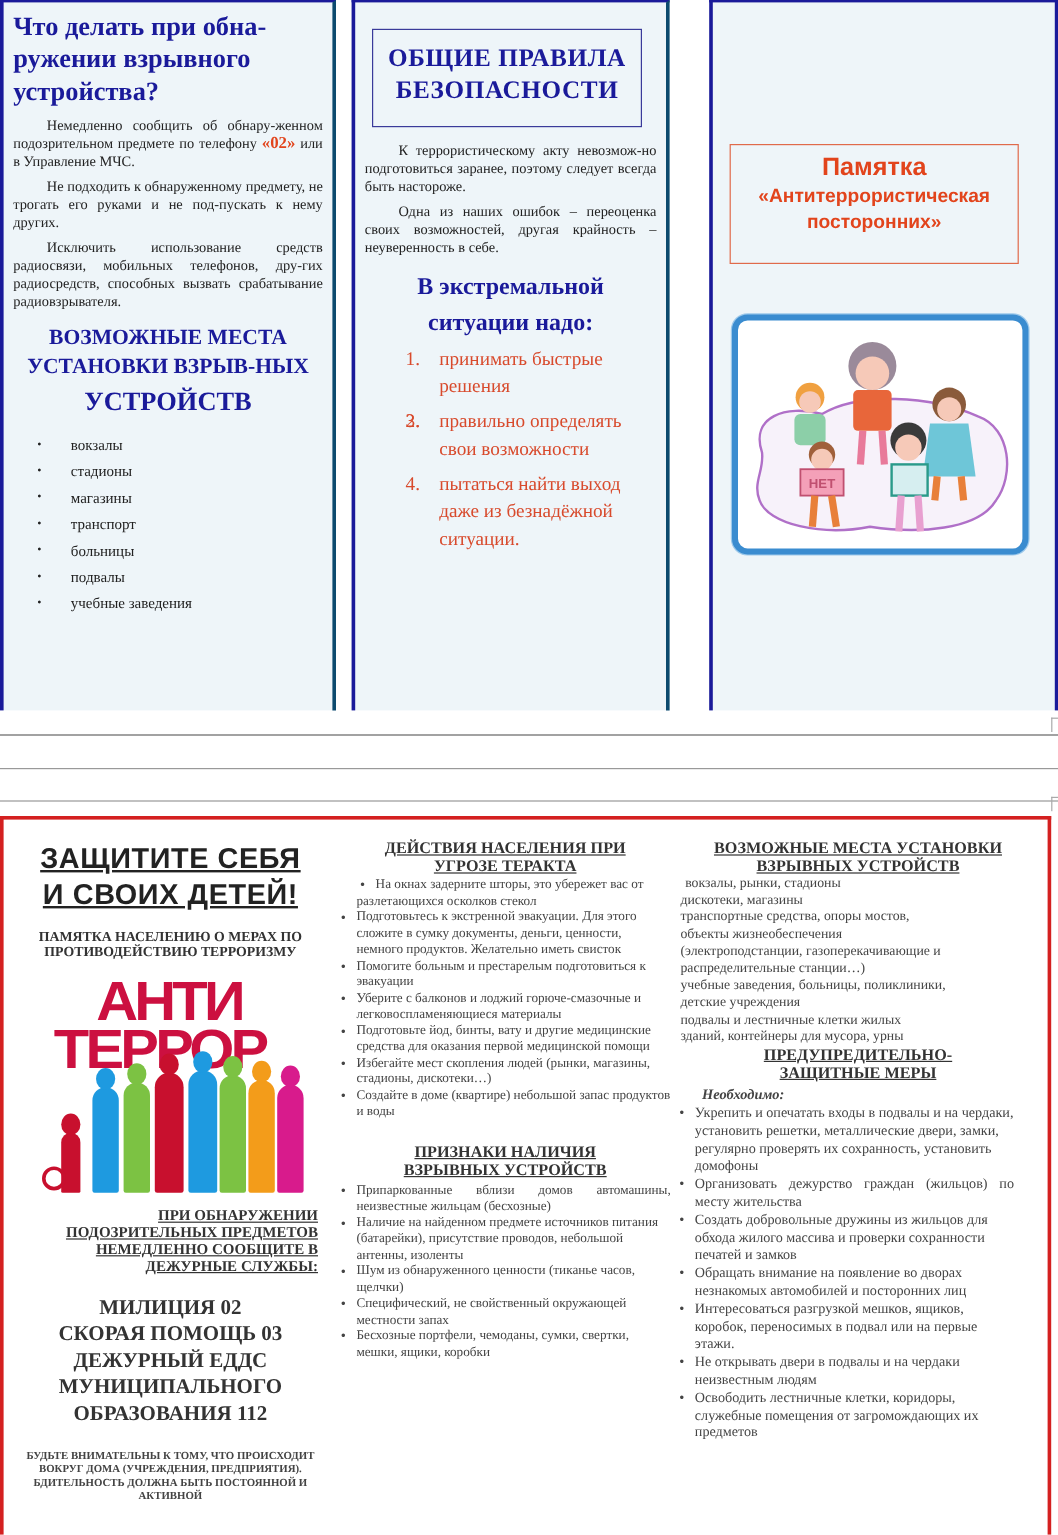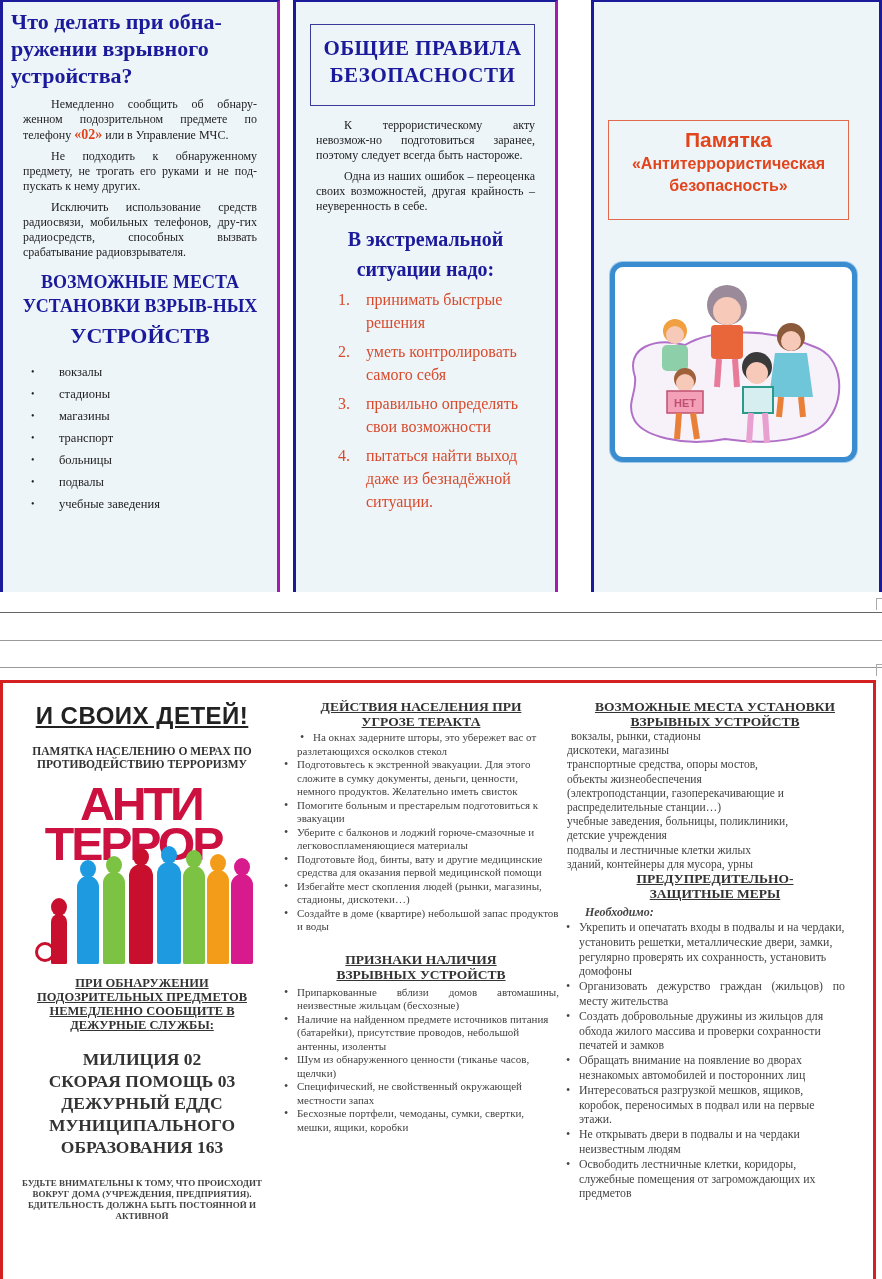--- a/index.html
+++ b/index.html
@@ -5,7 +5,7 @@
   * { box-sizing: border-box; margin: 0; padding: 0; }
   body { width: 882px; height: 1279px; background: #ffffff; position: relative; overflow: hidden; font-family: "Liberation Serif", serif; color: #222; }
   .top { position: absolute; left: 0; top: 0; width: 882px; height: 592px; }
-  .panel { position: absolute; top: 0; height: 592px; background: #eef5f9; border-left: 3px solid #1a1a9a; border-right: 3px solid #a21caf; border-top: 2px solid #1a1a9a; }
+  .panel { position: absolute; top: 0; height: 592px; background: #eef5f9; border-left: 3px solid #1a1a9a; border-right: 3px solid #0c4a6e; border-top: 2px solid #1a1a9a; }
   .p1 { left: 0; width: 280px; }
   .p2 { left: 293px; width: 265px; }
   .p3 { left: 591px; width: 291px; border-right: 3px solid #1a1a9a; }

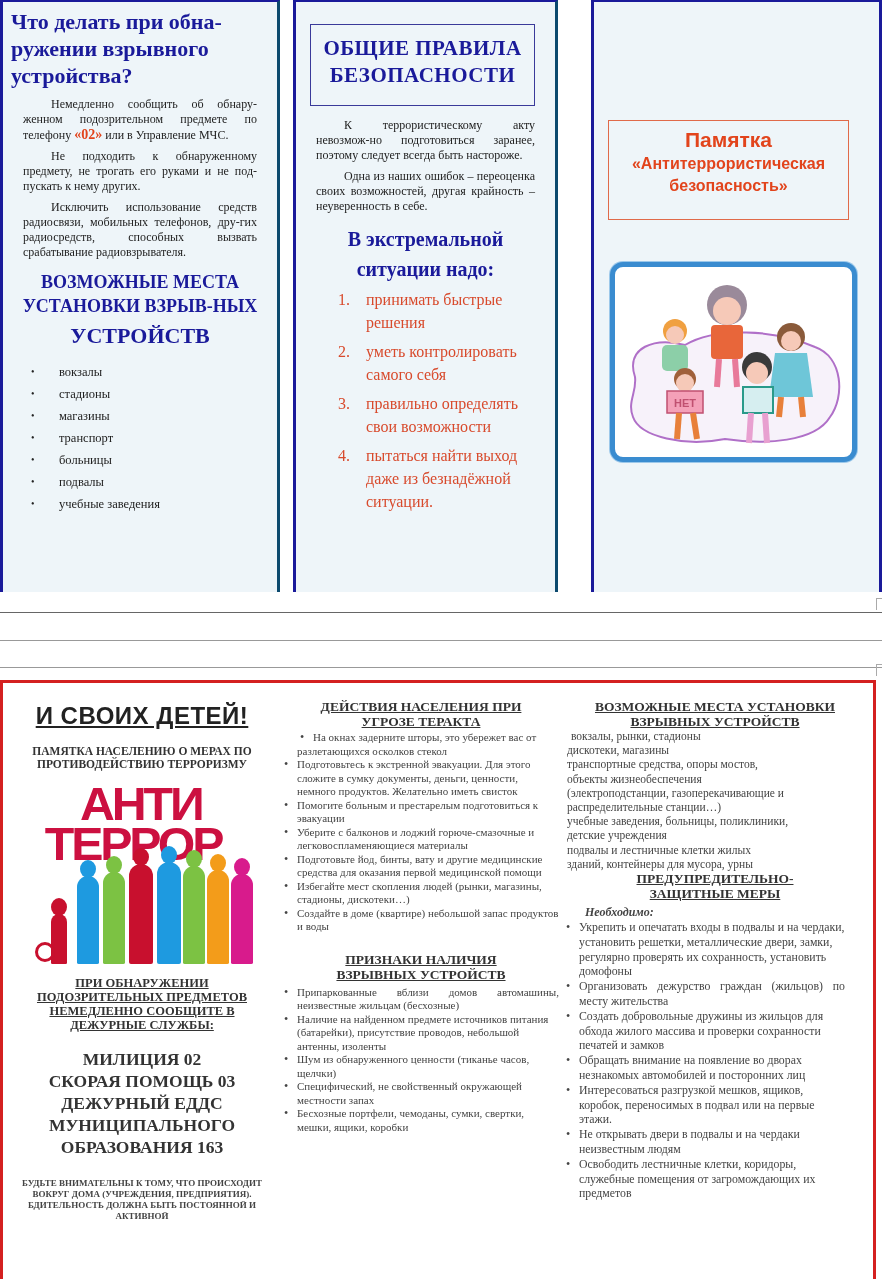--- a/index.html
+++ b/index.html
@@ -11,7 +11,7 @@
   .p3 { left: 591px; width: 291px; border-right: 3px solid #1a1a9a; }
   .h-blue { color: #1a1a9a; font-weight: bold; }
   .p1 .title { font-size: 22px; line-height: 27px; padding: 6px 8px 0 8px; }
-  .p1 p, .p2 p { font-size: 12px; line-height: 15px; text-align: justify; padding: 0 20px; margin-top: 6px; }
+  .p1 p, .p2 p { font-size: 12px; line-height: 15px; text-align: justify; padding: 0 8px; margin-top: 6px; }
   .p1 p .indent, .p2 p .indent { display: inline-block; width: 28px; }
   .red02 { color: #e2441c; font-weight: bold; font-size: 14px; }
   .p1 .sub { text-align: center; font-size: 18px; line-height: 24px; margin-top: 10px; }

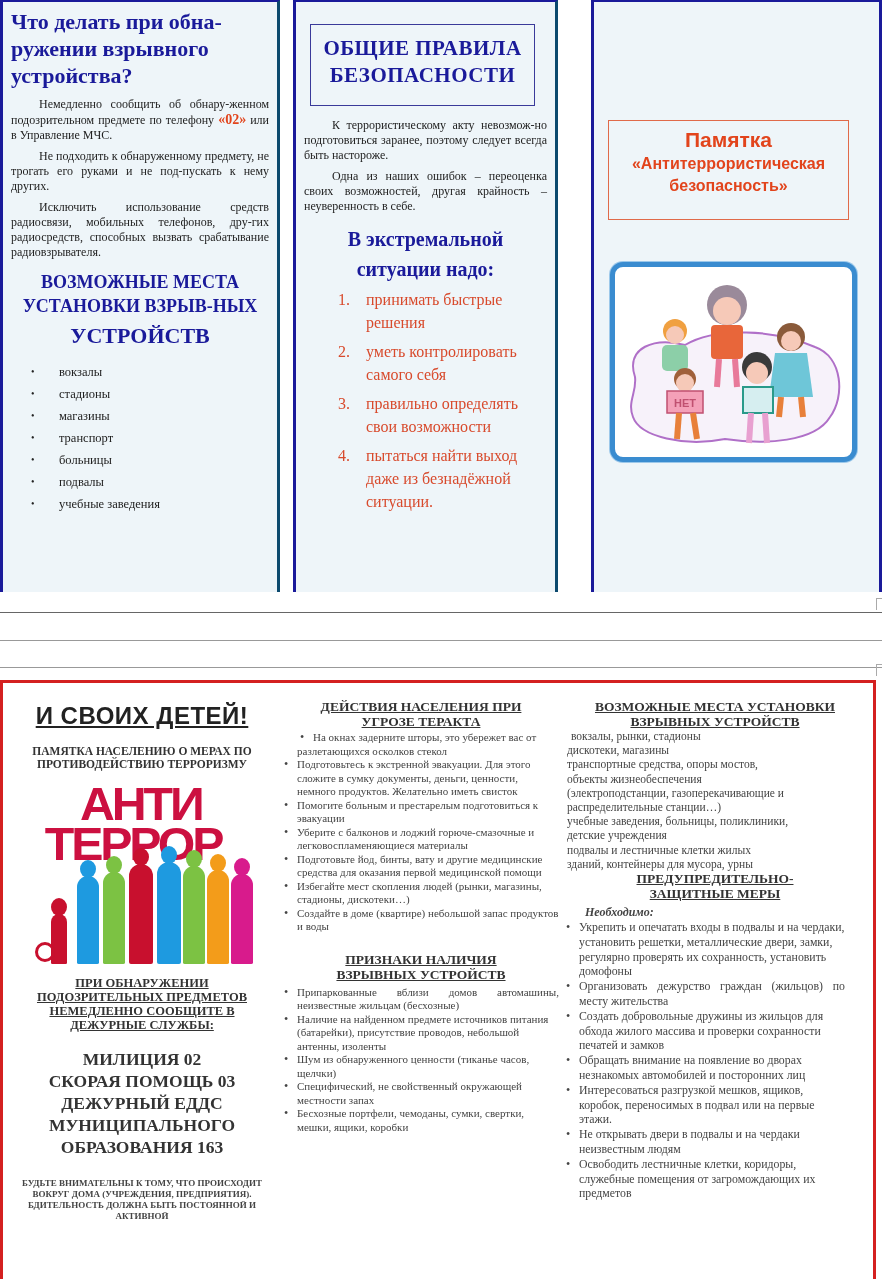--- a/index.html
+++ b/index.html
@@ -93,7 +93,7 @@
   <div class="panel p3">
     <div class="memo">
       <div class="m1">Памятка</div>
-      <div class="m2">«Антитеррористическая безопасность»</div>
+      <div class="m2">«Антитеррористическая посторонних»</div>
     </div>
     <div class="pic">
       <svg width="234" height="190" viewBox="0 0 234 190">

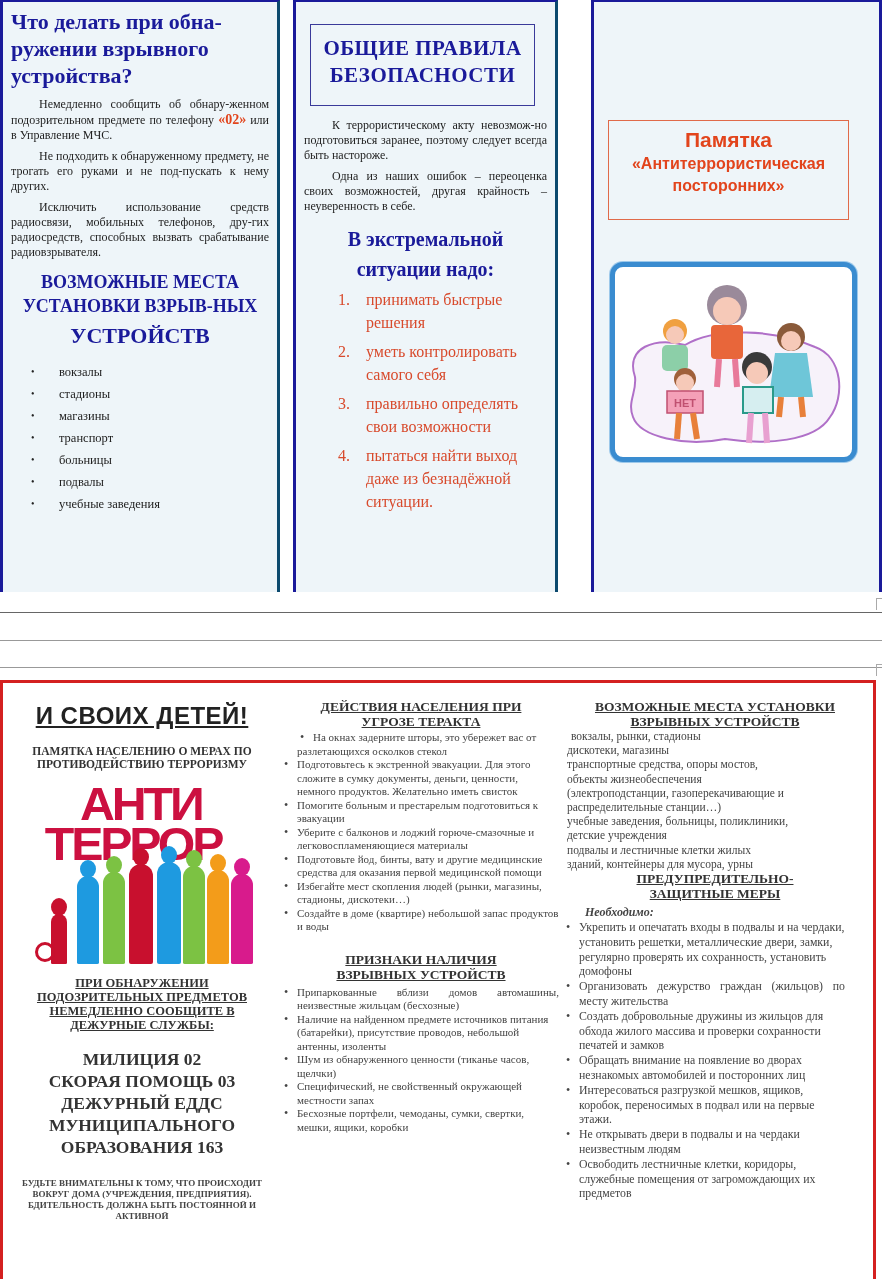--- a/index.html
+++ b/index.html
@@ -84,7 +84,7 @@
     <div class="sub h-blue" style="padding:0 16px;">В экстремальной ситуации надо:</div>
     <ol>
       <li><span class="num">1.</span><span>принимать быстрые решения</span></li>
-      <li><span class="num">2.</span><span>уметь контролировать самого себя</span></li>
+      <li><span class="num">2.</span></li>
       <li><span class="num">3.</span><span>правильно определять свои возможности</span></li>
       <li><span class="num">4.</span><span>пытаться найти выход даже из безнадёжной ситуации.</span></li>
     </ol>

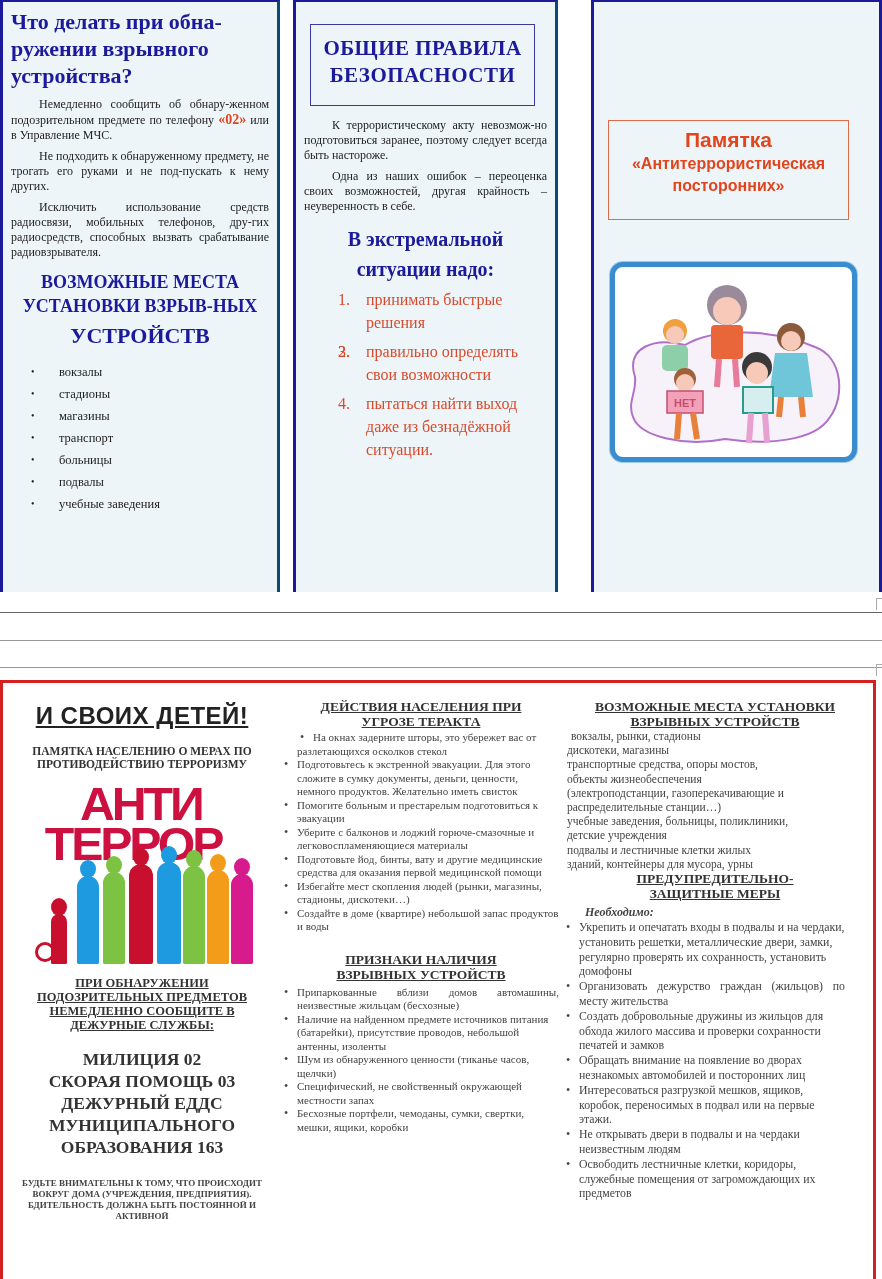--- a/index.html
+++ b/index.html
@@ -142,6 +142,7 @@
 
   <div class="col c1">
     <div class="big">
+      <div>ЗАЩИТИТЕ СЕБЯ</div>
       <div>И СВОИХ ДЕТЕЙ!</div>
     </div>
     <div class="memo2" style="padding:0 6px;">ПАМЯТКА НАСЕЛЕНИЮ О МЕРАХ ПО ПРОТИВОДЕЙСТВИЮ ТЕРРОРИЗМУ</div>

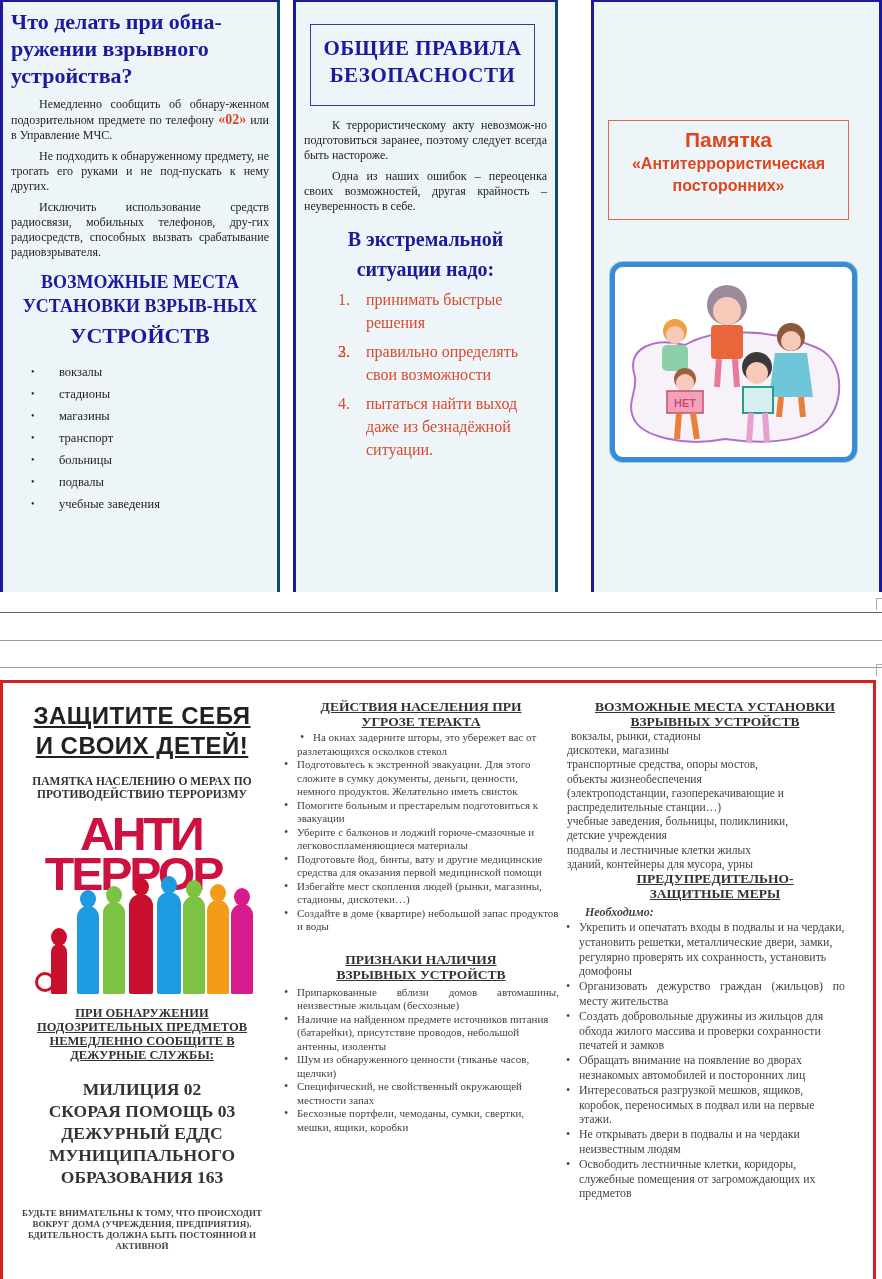--- a/index.html
+++ b/index.html
@@ -41,7 +41,7 @@
   .anti .word { position: absolute; left: 55px; font-family: "Liberation Sans", sans-serif; font-weight: 900; color: #cc1040; font-size: 46px; line-height: 42px; letter-spacing: -3px; transform: scaleX(1.05); }
   .fig { position: absolute; bottom: 4px; border-radius: 12px 12px 2px 2px; }
   .fig::before { content: ""; position: absolute; top: -16px; left: 50%; transform: translateX(-50%); width: 16px; height: 18px; border-radius: 50%; background: inherit; }
-  .c1 .warn { text-align: center; font-size: 12.5px; line-height: 14px; font-weight: bold; text-decoration: underline; color: #333; margin-top: 8px; }
+  .c1 .warn { text-align: right; font-size: 12.5px; line-height: 14px; font-weight: bold; text-decoration: underline; color: #333; margin-top: 8px; }
   .c1 .phones { text-align: center; font-size: 17.5px; line-height: 22px; font-weight: bold; color: #333; margin-top: 16px; }
   .c1 .foot { text-align: center; font-size: 9px; line-height: 11px; font-weight: bold; color: #444; margin-top: 20px; }
   .sechead { text-align: center; font-weight: bold; font-size: 13.5px; line-height: 15px; text-decoration: underline; color: #333; }

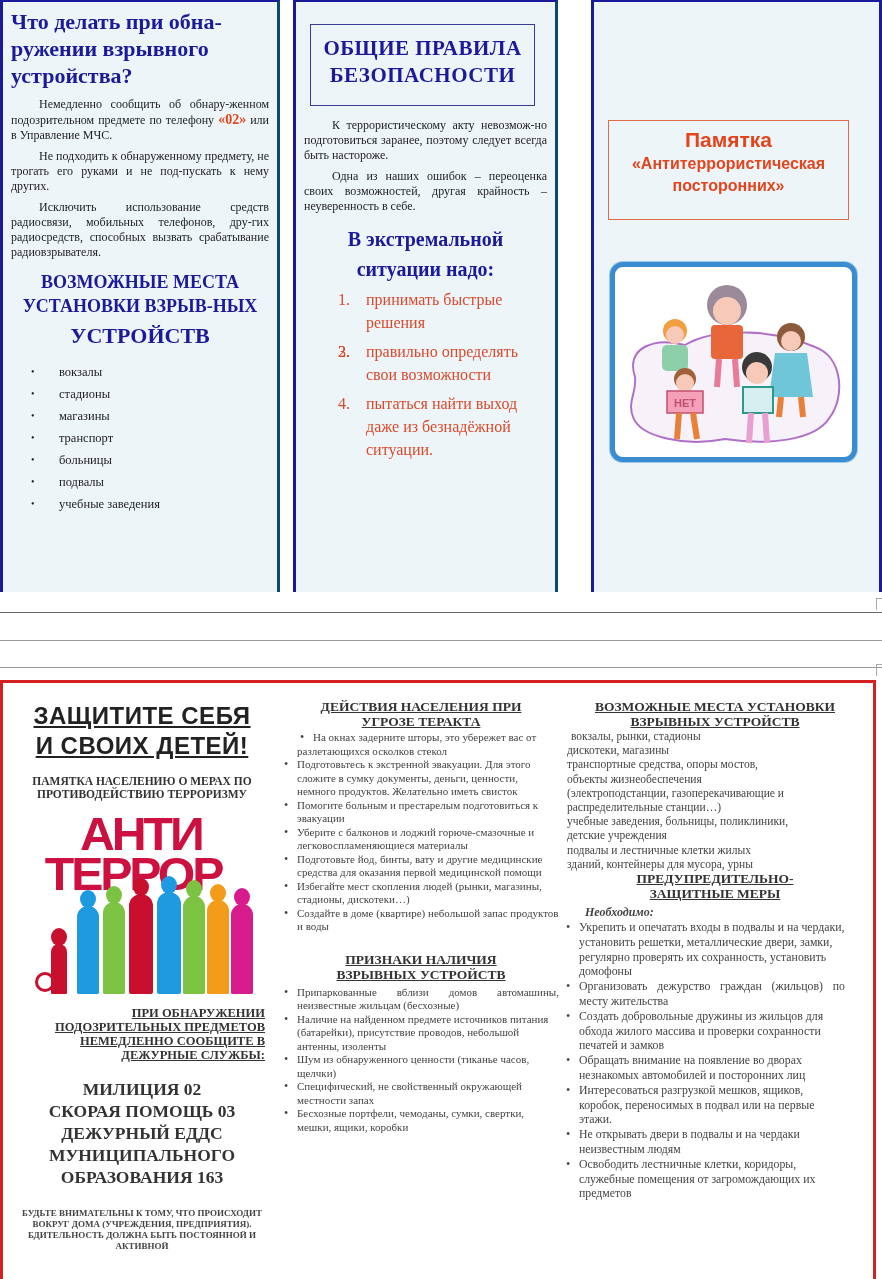--- a/index.html
+++ b/index.html
@@ -165,7 +165,7 @@
       <div>СКОРАЯ ПОМОЩЬ 03</div>
       <div>ДЕЖУРНЫЙ ЕДДС</div>
       <div>МУНИЦИПАЛЬНОГО</div>
-      <div>ОБРАЗОВАНИЯ 163</div>
+      <div>ОБРАЗОВАНИЯ 112</div>
     </div>
     <div class="foot">БУДЬТЕ ВНИМАТЕЛЬНЫ К ТОМУ, ЧТО ПРОИСХОДИТ ВОКРУГ ДОМА (УЧРЕЖДЕНИЯ, ПРЕДПРИЯТИЯ). БДИТЕЛЬНОСТЬ ДОЛЖНА БЫТЬ ПОСТОЯННОЙ И АКТИВНОЙ</div>
   </div>

